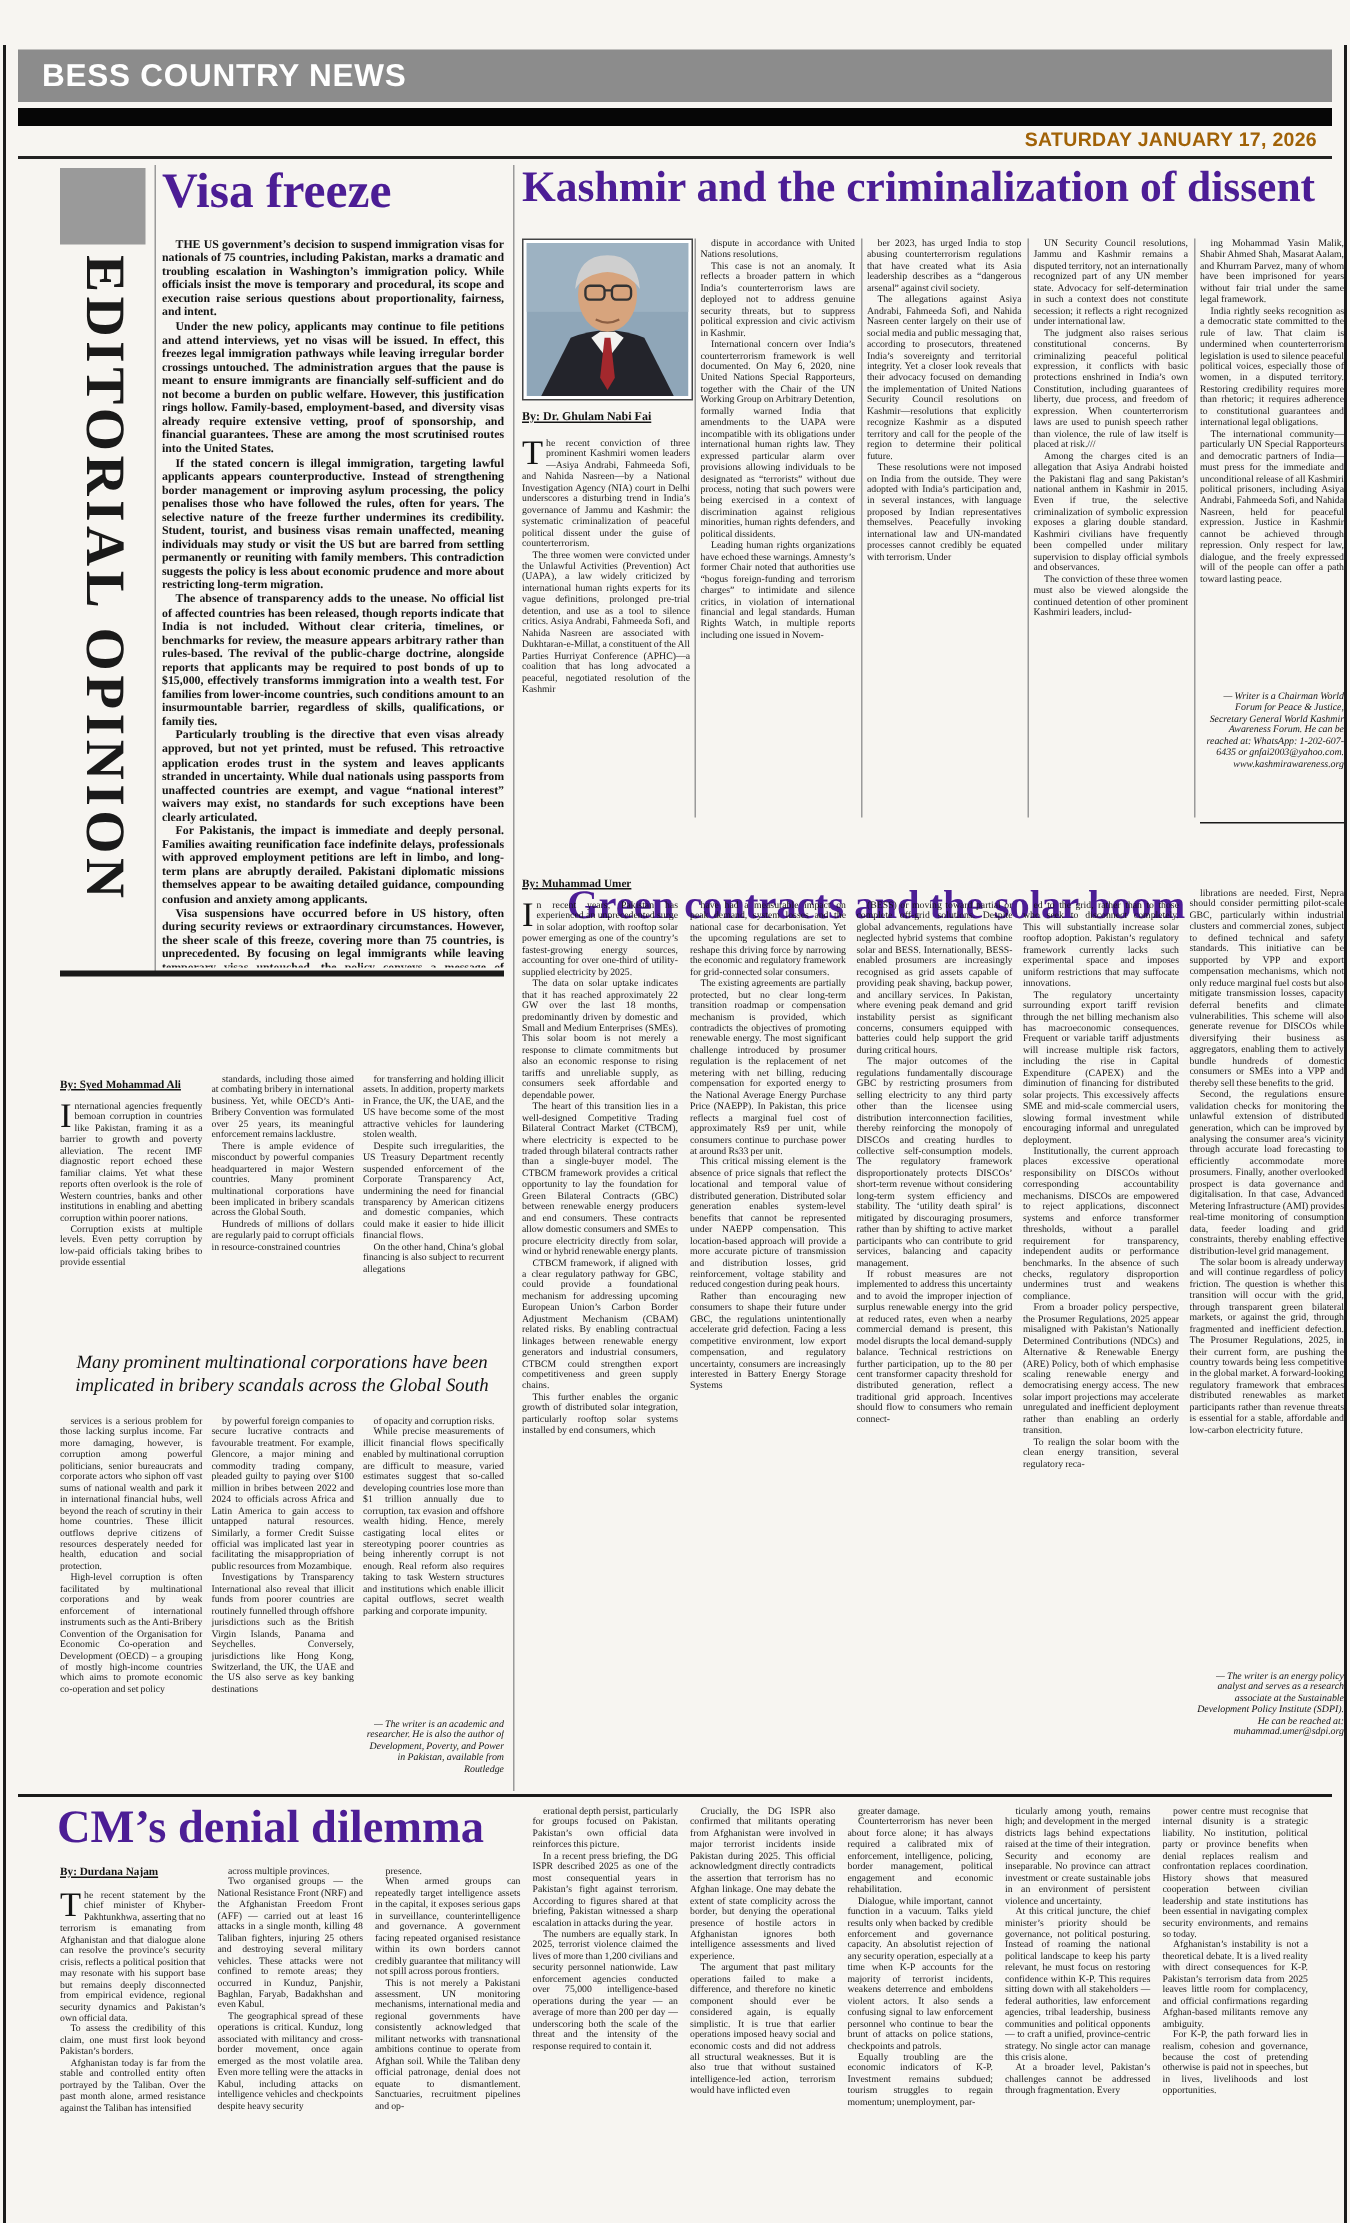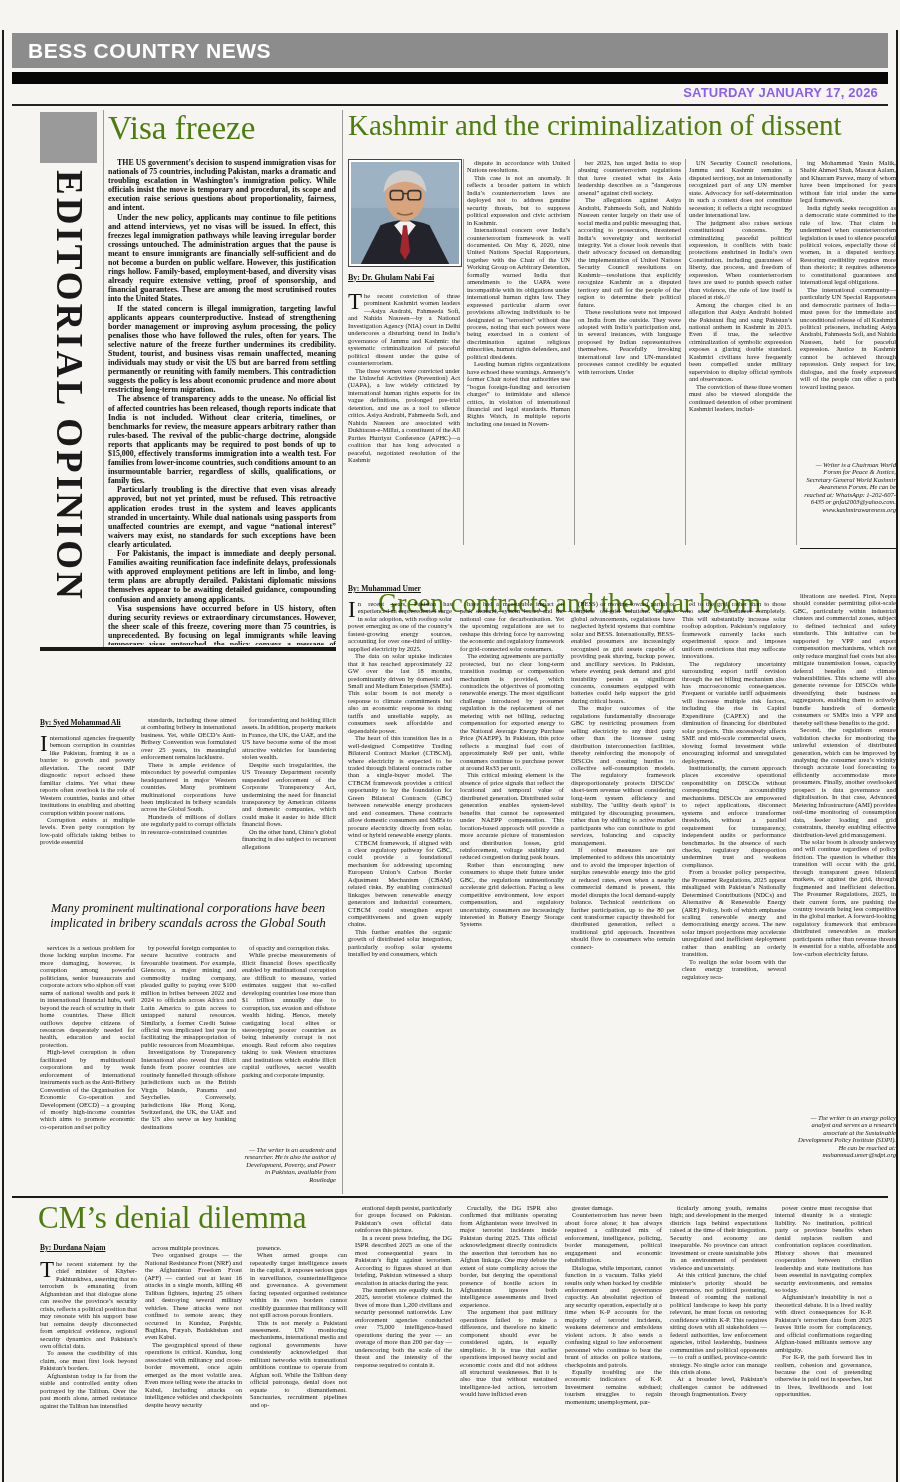--- a/index.html
+++ b/index.html
@@ -19,7 +19,7 @@
   .black-bar { left:12px; right:12px; top:72px; height:12px; background:#060606; }
   .date-line {
     right:22px; top:85px; font-family:"Liberation Sans", sans-serif;
-    font-weight:bold; font-size:13px; color:#8b5cf6; letter-spacing:0.2px;
+    font-weight:bold; font-size:13px; color:#a16207; letter-spacing:0.2px;
   }
   .head-rule { left:12px; right:12px; top:104px; height:2px; background:#222; }
 

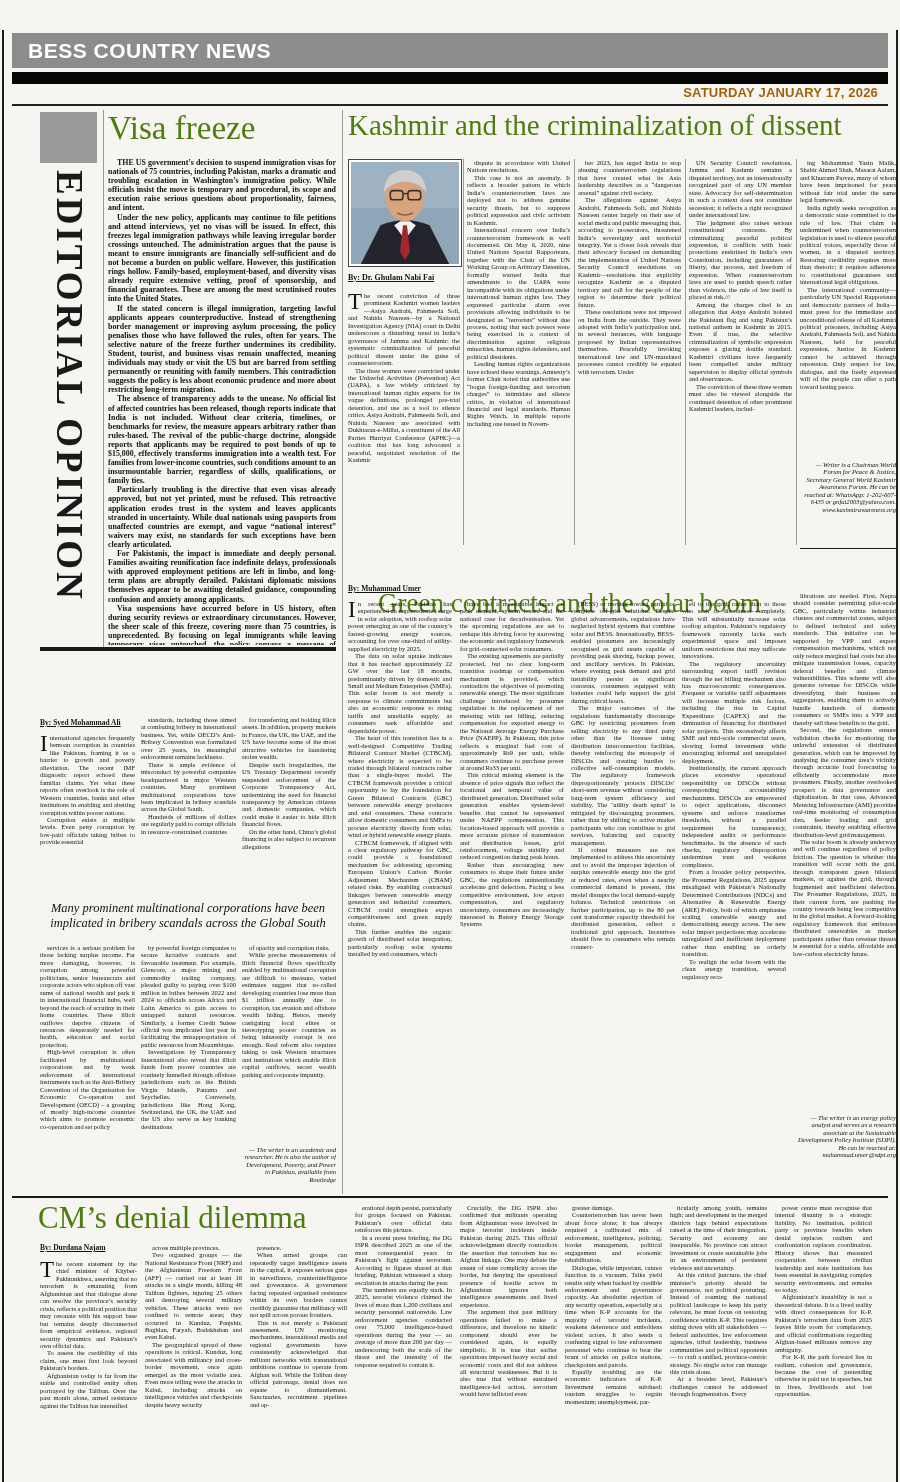--- a/index.html
+++ b/index.html
@@ -32,7 +32,7 @@
   .vrule { position:absolute; width:1px; background:#9a9a9a; }
   .hrule { position:absolute; background:#1a1a1a; }
 
-  .headline { font-weight:normal; color:#4d7c0f; }
+  .headline { font-weight:bold; color:#4c1d95; }
   .byline { font-weight:bold; text-decoration:underline; }
 
   .body-text { font-size:6.5px; line-height:7.45px; text-align:justify; overflow:hidden; word-spacing:-0.2px; }

